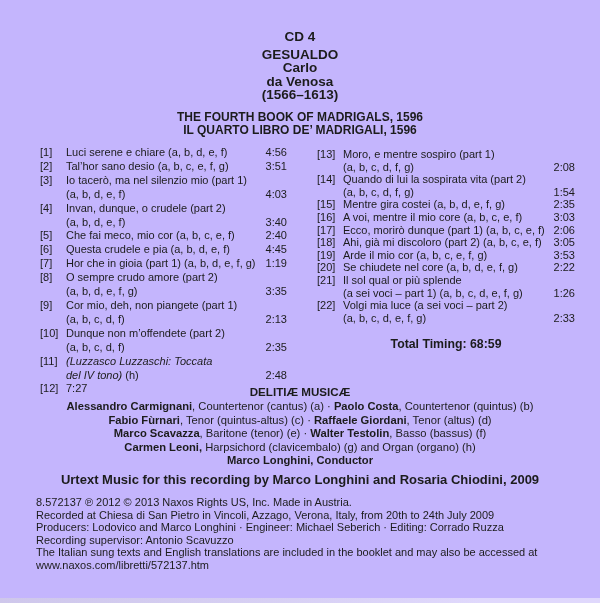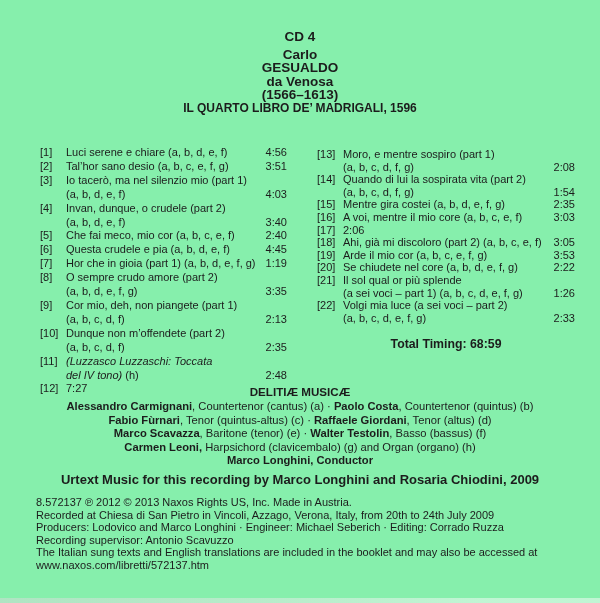--- a/index.html
+++ b/index.html
@@ -7,7 +7,7 @@
     position: relative;
     width: 600px;
     height: 603px;
-    background: #86efac;
+    background: #c4b5fd;
     color: #1c1c1c;
     font-family: "Liberation Sans", "DejaVu Sans", sans-serif;
     overflow: hidden;

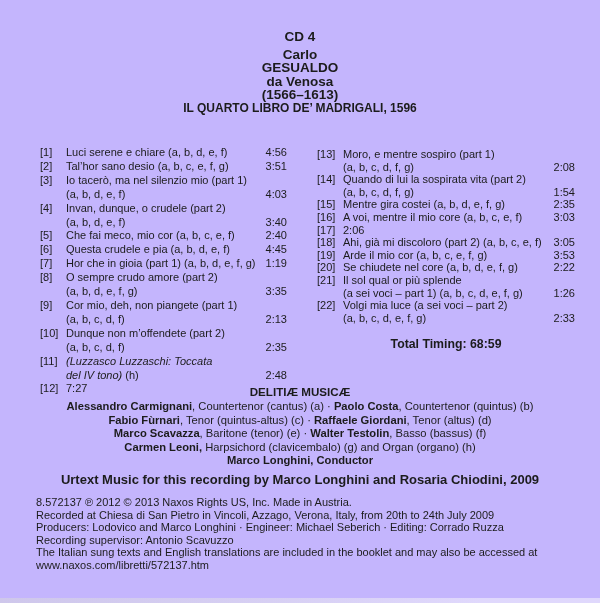--- a/index.html
+++ b/index.html
@@ -87,8 +87,8 @@
 
   <header class="header">
     <div class="disc">CD 4</div>
+    <div class="composer-line">GESUALDO</div>
     <div class="composer-line">Carlo</div>
-    <div class="composer-line">GESUALDO</div>
     <div class="composer-line">da Venosa</div>
     <div class="composer-line">(1566–1613)</div>
     <div class="work-title">IL QUARTO LIBRO DE’ MADRIGALI, 1596</div>

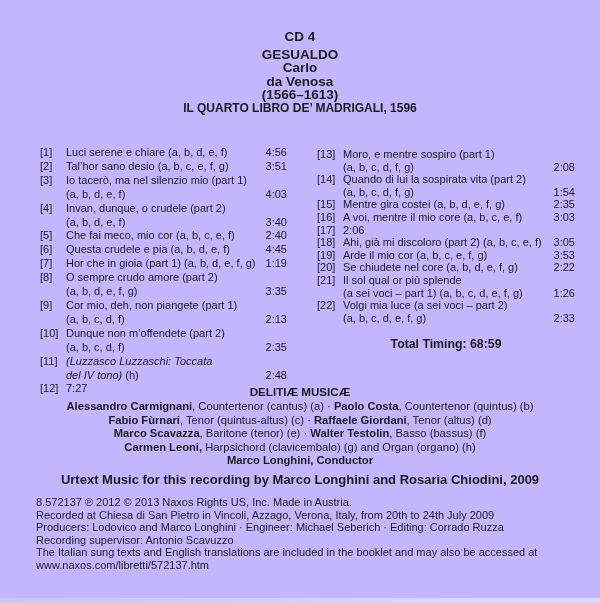--- a/index.html
+++ b/index.html
@@ -91,6 +91,7 @@
     <div class="composer-line">Carlo</div>
     <div class="composer-line">da Venosa</div>
     <div class="composer-line">(1566–1613)</div>
+    <div class="work-title first">THE FOURTH BOOK OF MADRIGALS, 1596</div>
     <div class="work-title">IL QUARTO LIBRO DE’ MADRIGALI, 1596</div>
   </header>
 

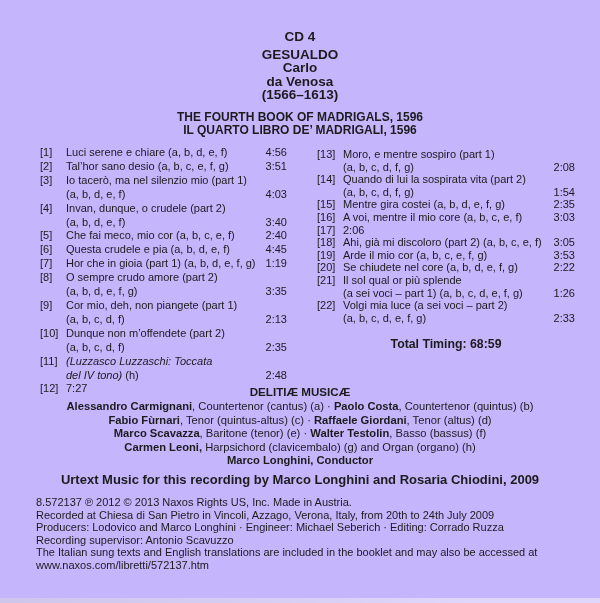--- a/index.html
+++ b/index.html
@@ -183,6 +183,7 @@
         </div>
         <div class="track">
           <span class="num">[17]</span>
+          <span class="title">Ecco, morirò dunque (part 1) (a, b, c, e, f)</span>
           <span class="time">2:06</span>
         </div>
         <div class="track">

